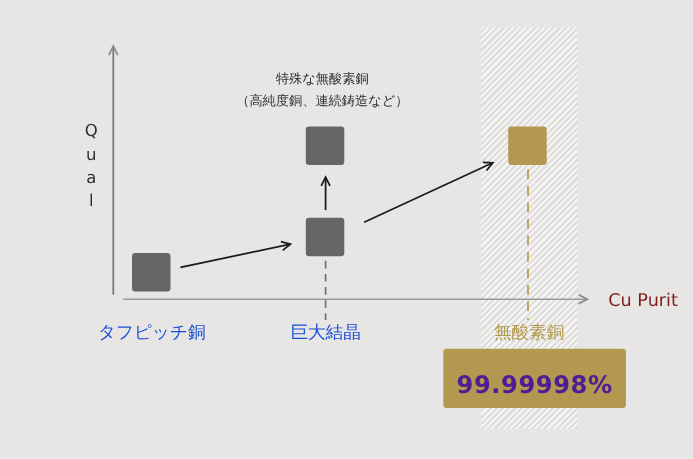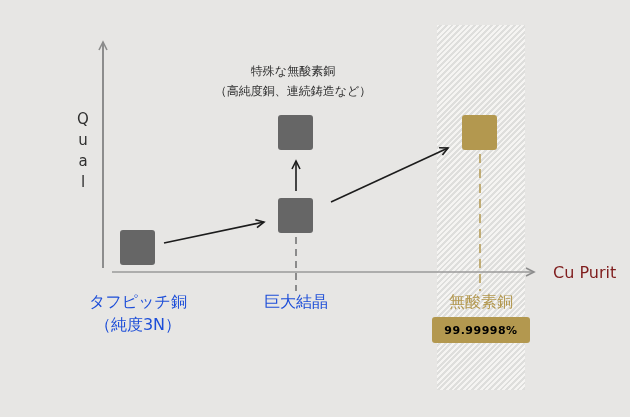--- a/index.html
+++ b/index.html
@@ -138,7 +138,6 @@
 
   <div class="item-label l1">
     <div>タフピッチ銅</div>
-    <div>（純度3N）</div>
   </div>
 
   <div class="item-label l2">

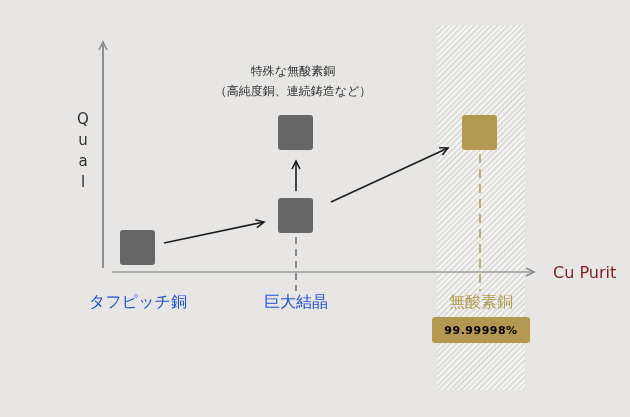--- a/index.html
+++ b/index.html
@@ -87,10 +87,10 @@
     display: inline-block;
     margin-top: 4px;
     background: #b3984f;
-    color: #000000;
+    color: #4c1d95;
     font-weight: bold;
-    font-size: 11px;
-    padding: 6px 12px 4px 12px;
+    font-size: 22px;
+    padding: 18px 12px 4px 12px;
     border-radius: 3px;
     letter-spacing: 0.5px;
   }

